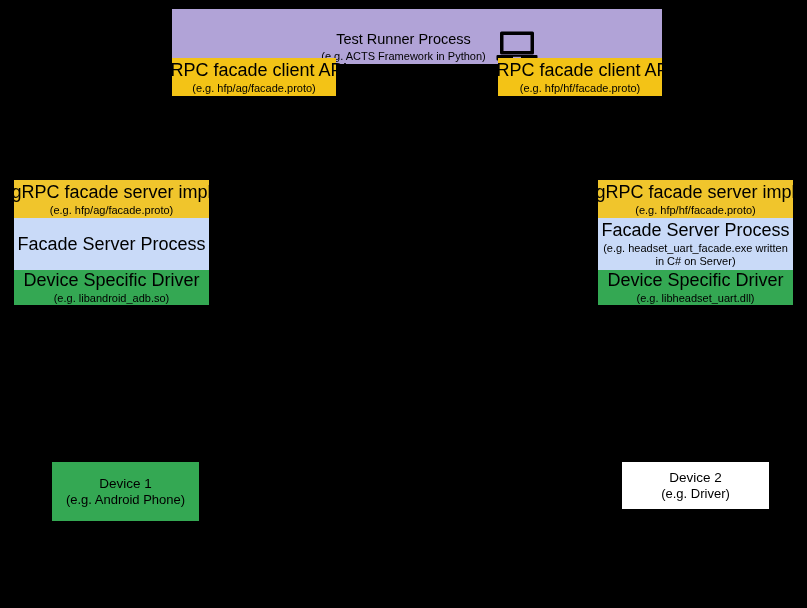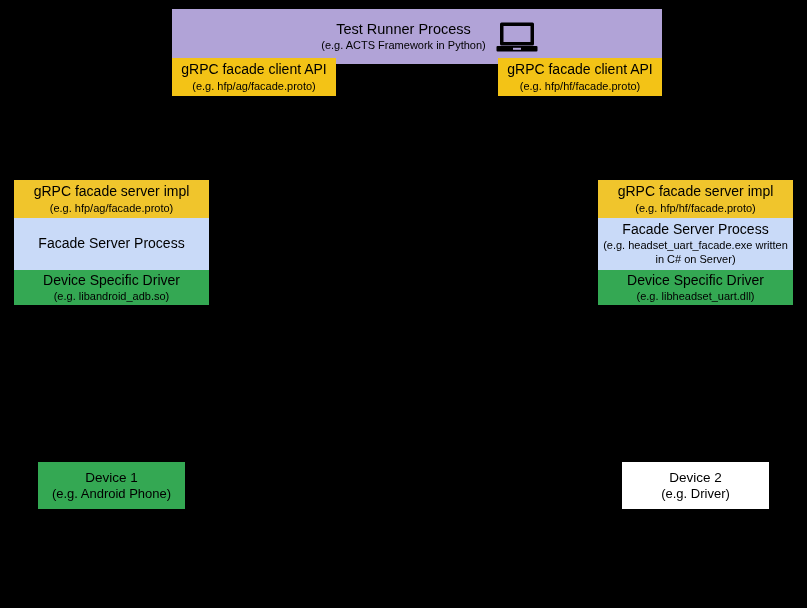--- a/index.html
+++ b/index.html
@@ -62,7 +62,7 @@
     background: #B1A3D7;
     flex-direction: row;
     justify-content: center;
-    align-items: center;
+    align-items: flex-end;
     gap: 10px;
     padding-left: 29px;
   }

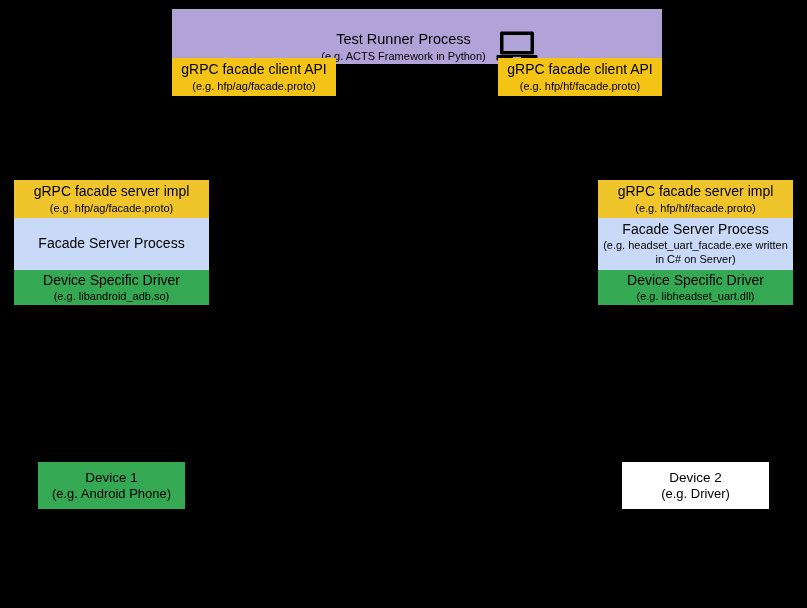--- a/index.html
+++ b/index.html
@@ -37,7 +37,7 @@
   }
 
   .title {
-    font-size: 14px;
+    font-size: 18px;
     font-weight: 400;
     color: #000000;
     white-space: nowrap;

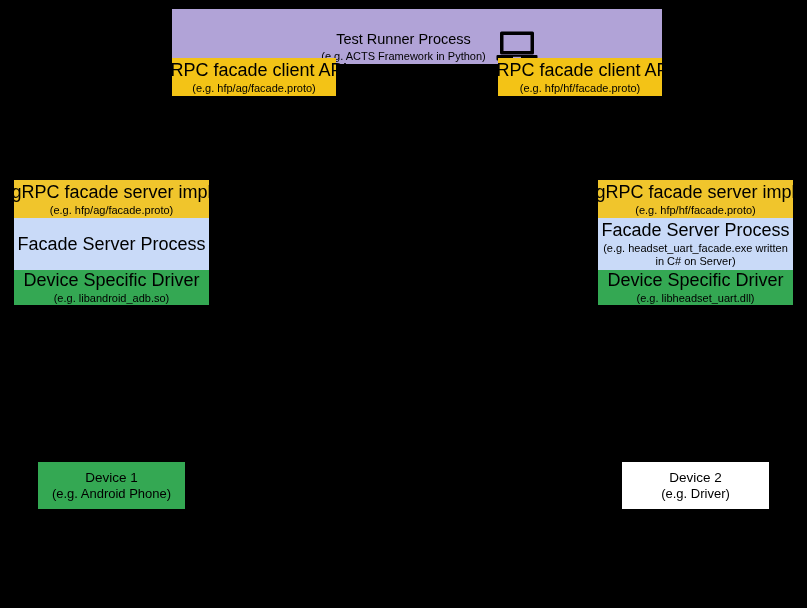--- a/index.html
+++ b/index.html
@@ -145,10 +145,10 @@
 
   
   #device-1 {
-    left: 38px;
+    left: 52px;
     top: 462px;
     width: 147px;
-    height: 47px;
+    height: 59px;
     background: #34A853;
   }
   #device-2 {

